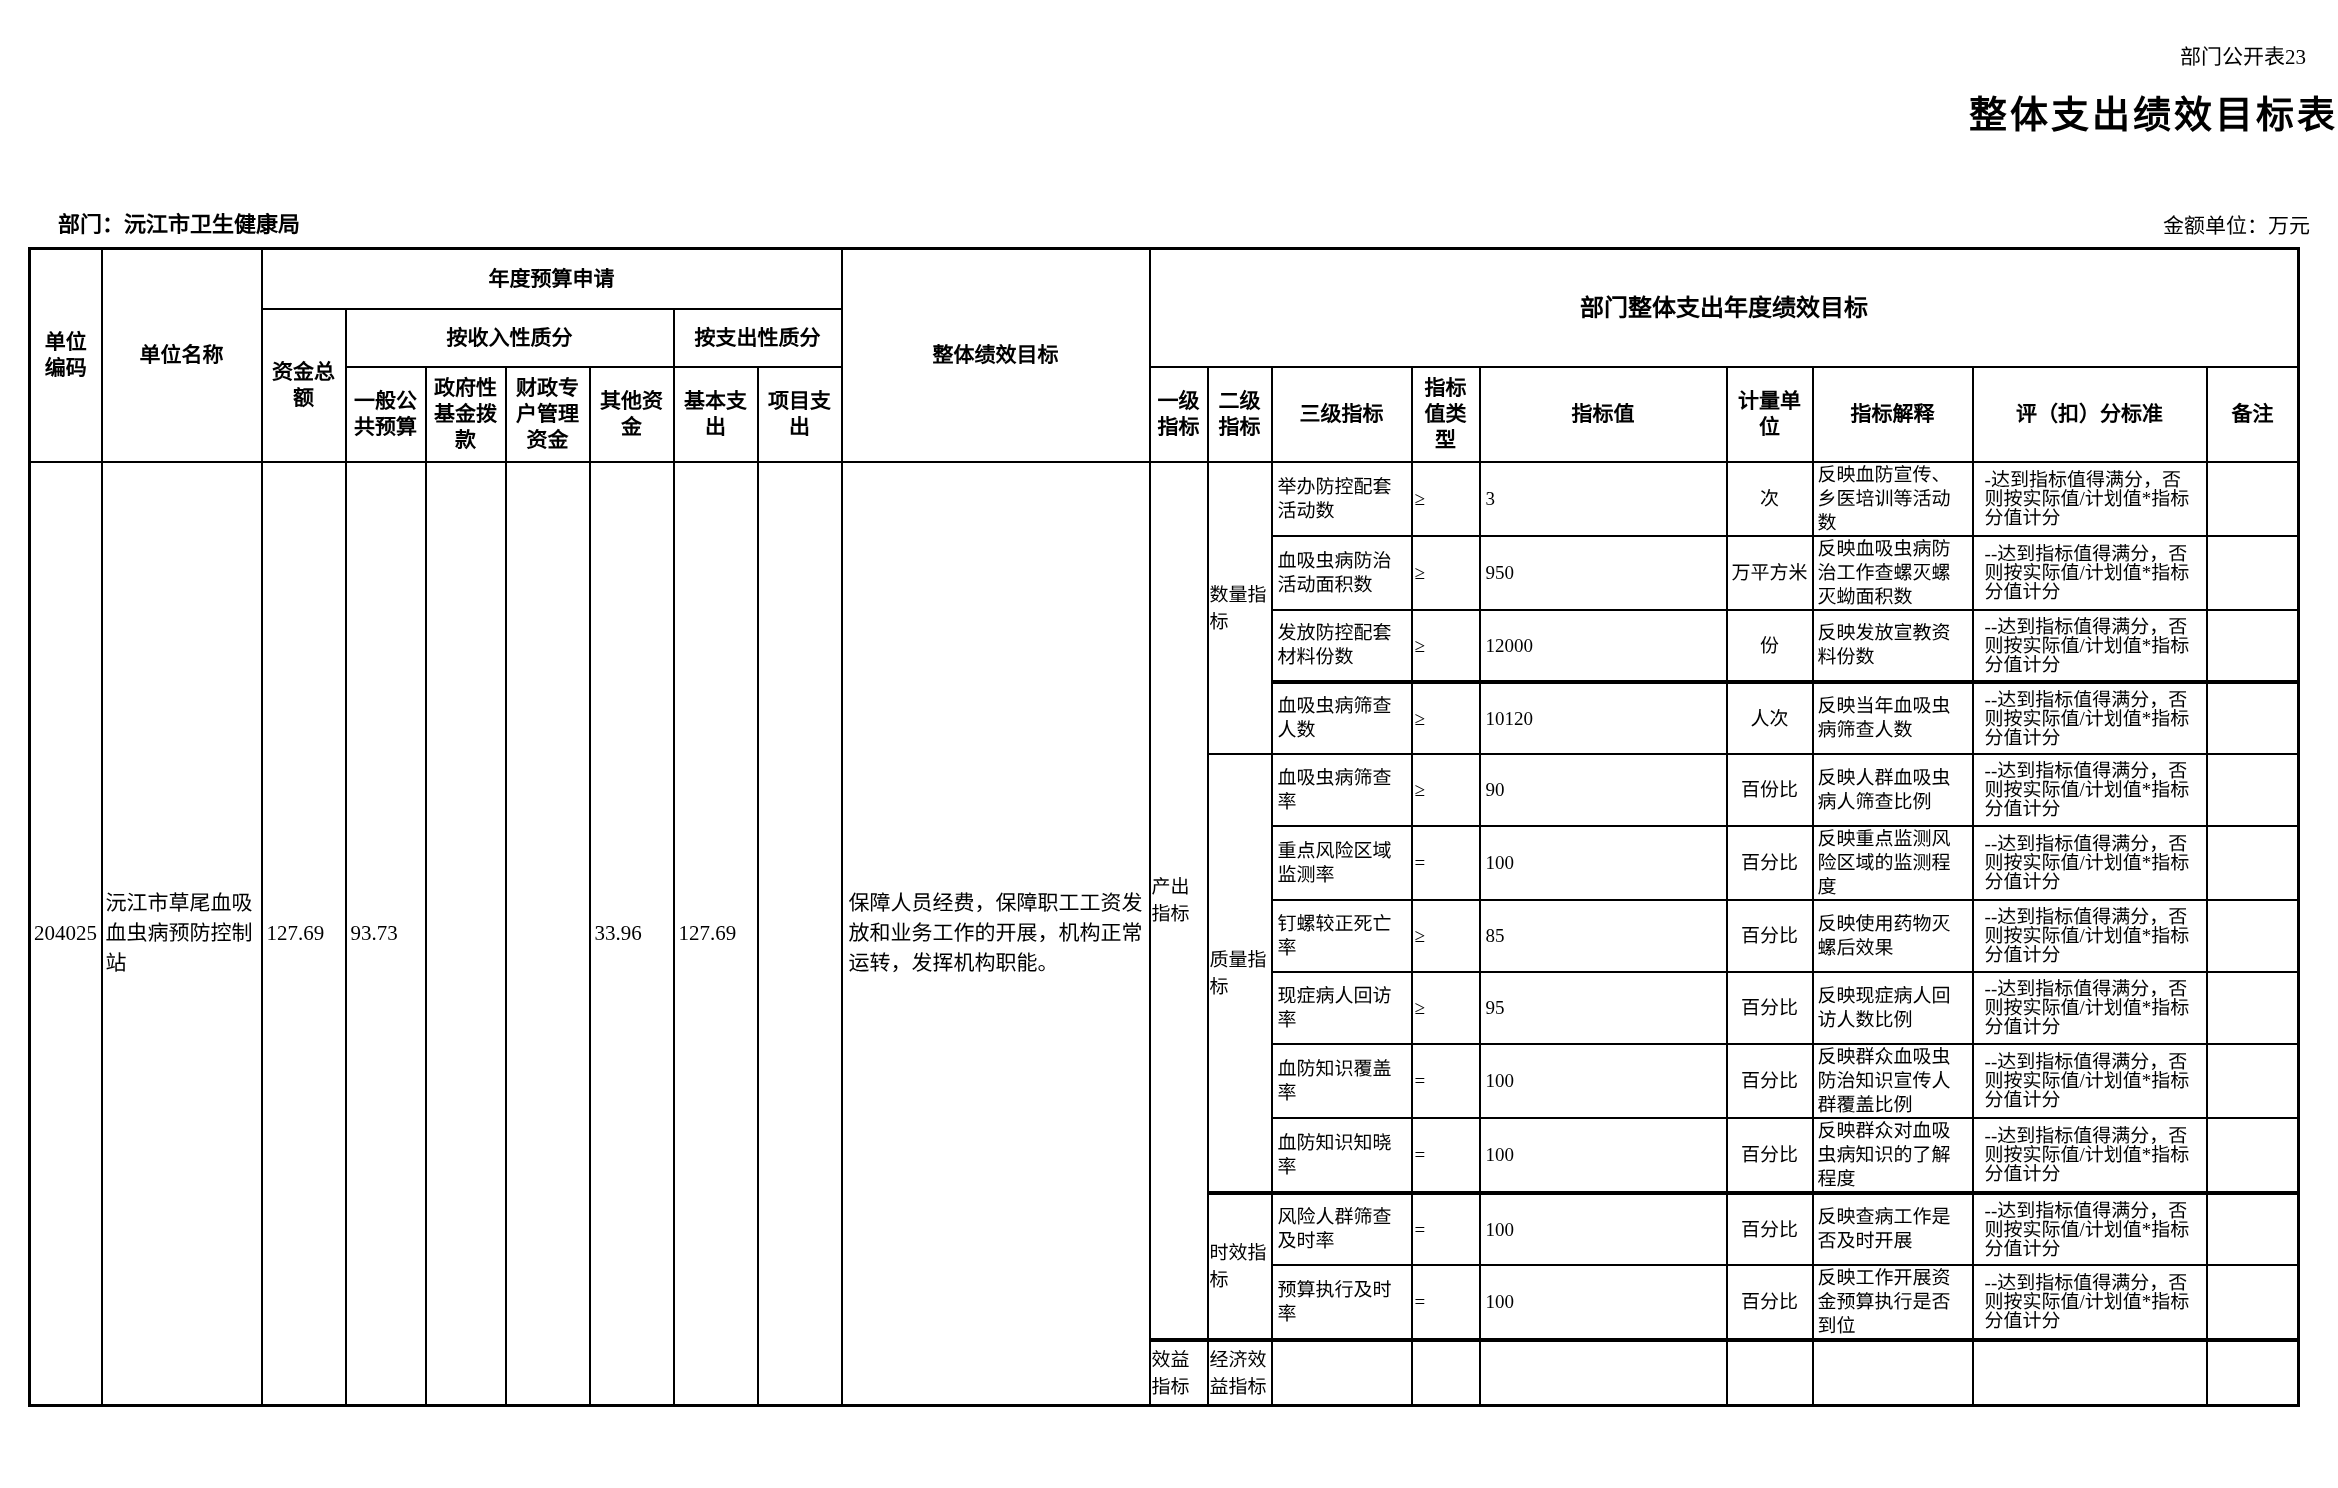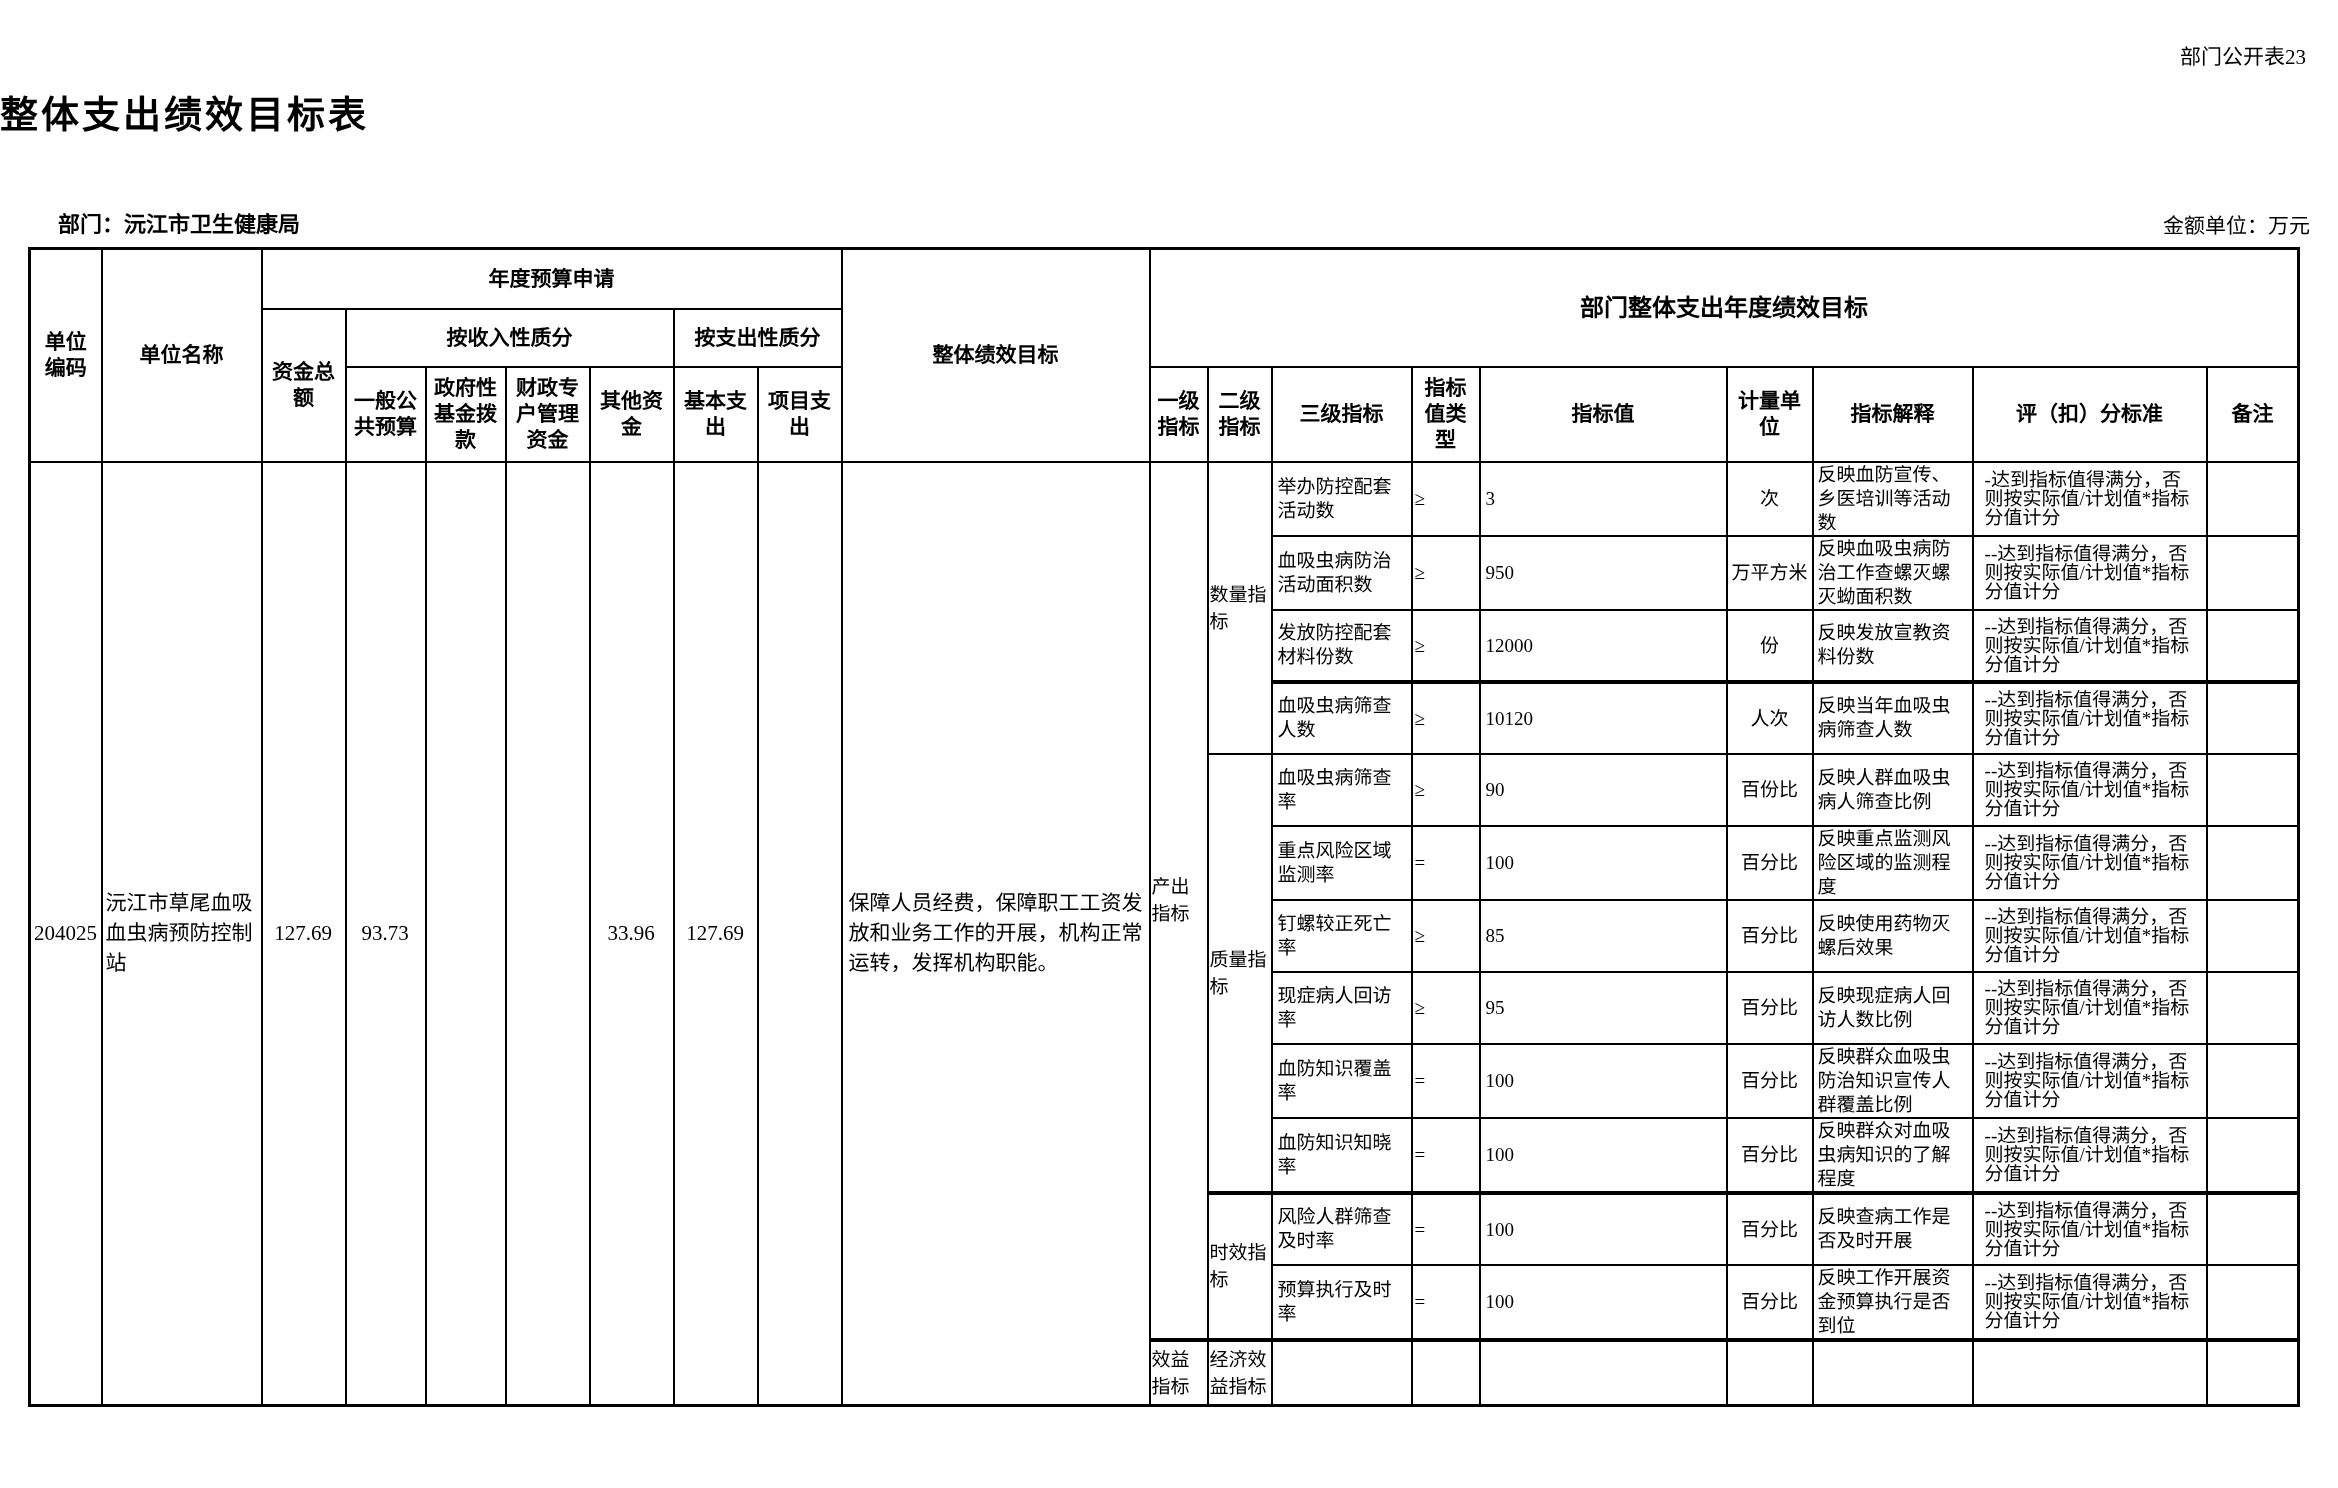--- a/index.html
+++ b/index.html
@@ -12,7 +12,7 @@
   .doc-no { position: absolute; top: 40px; right: 32px; font-size: 21px; }
   .page-title {
     position: absolute; top: 84px; left: 0; width: 100%;
-    text-align: left; font-size: 38px; font-weight: bold; letter-spacing: 3px;
+    text-align: right; font-size: 38px; font-weight: bold; letter-spacing: 3px;
   }
   .dept-line { position: absolute; top: 206px; left: 30px; font-size: 22px; font-weight: bold; margin-left: 28px; }
   .amount-unit { position: absolute; top: 209px; right: 28px; font-size: 21px; }

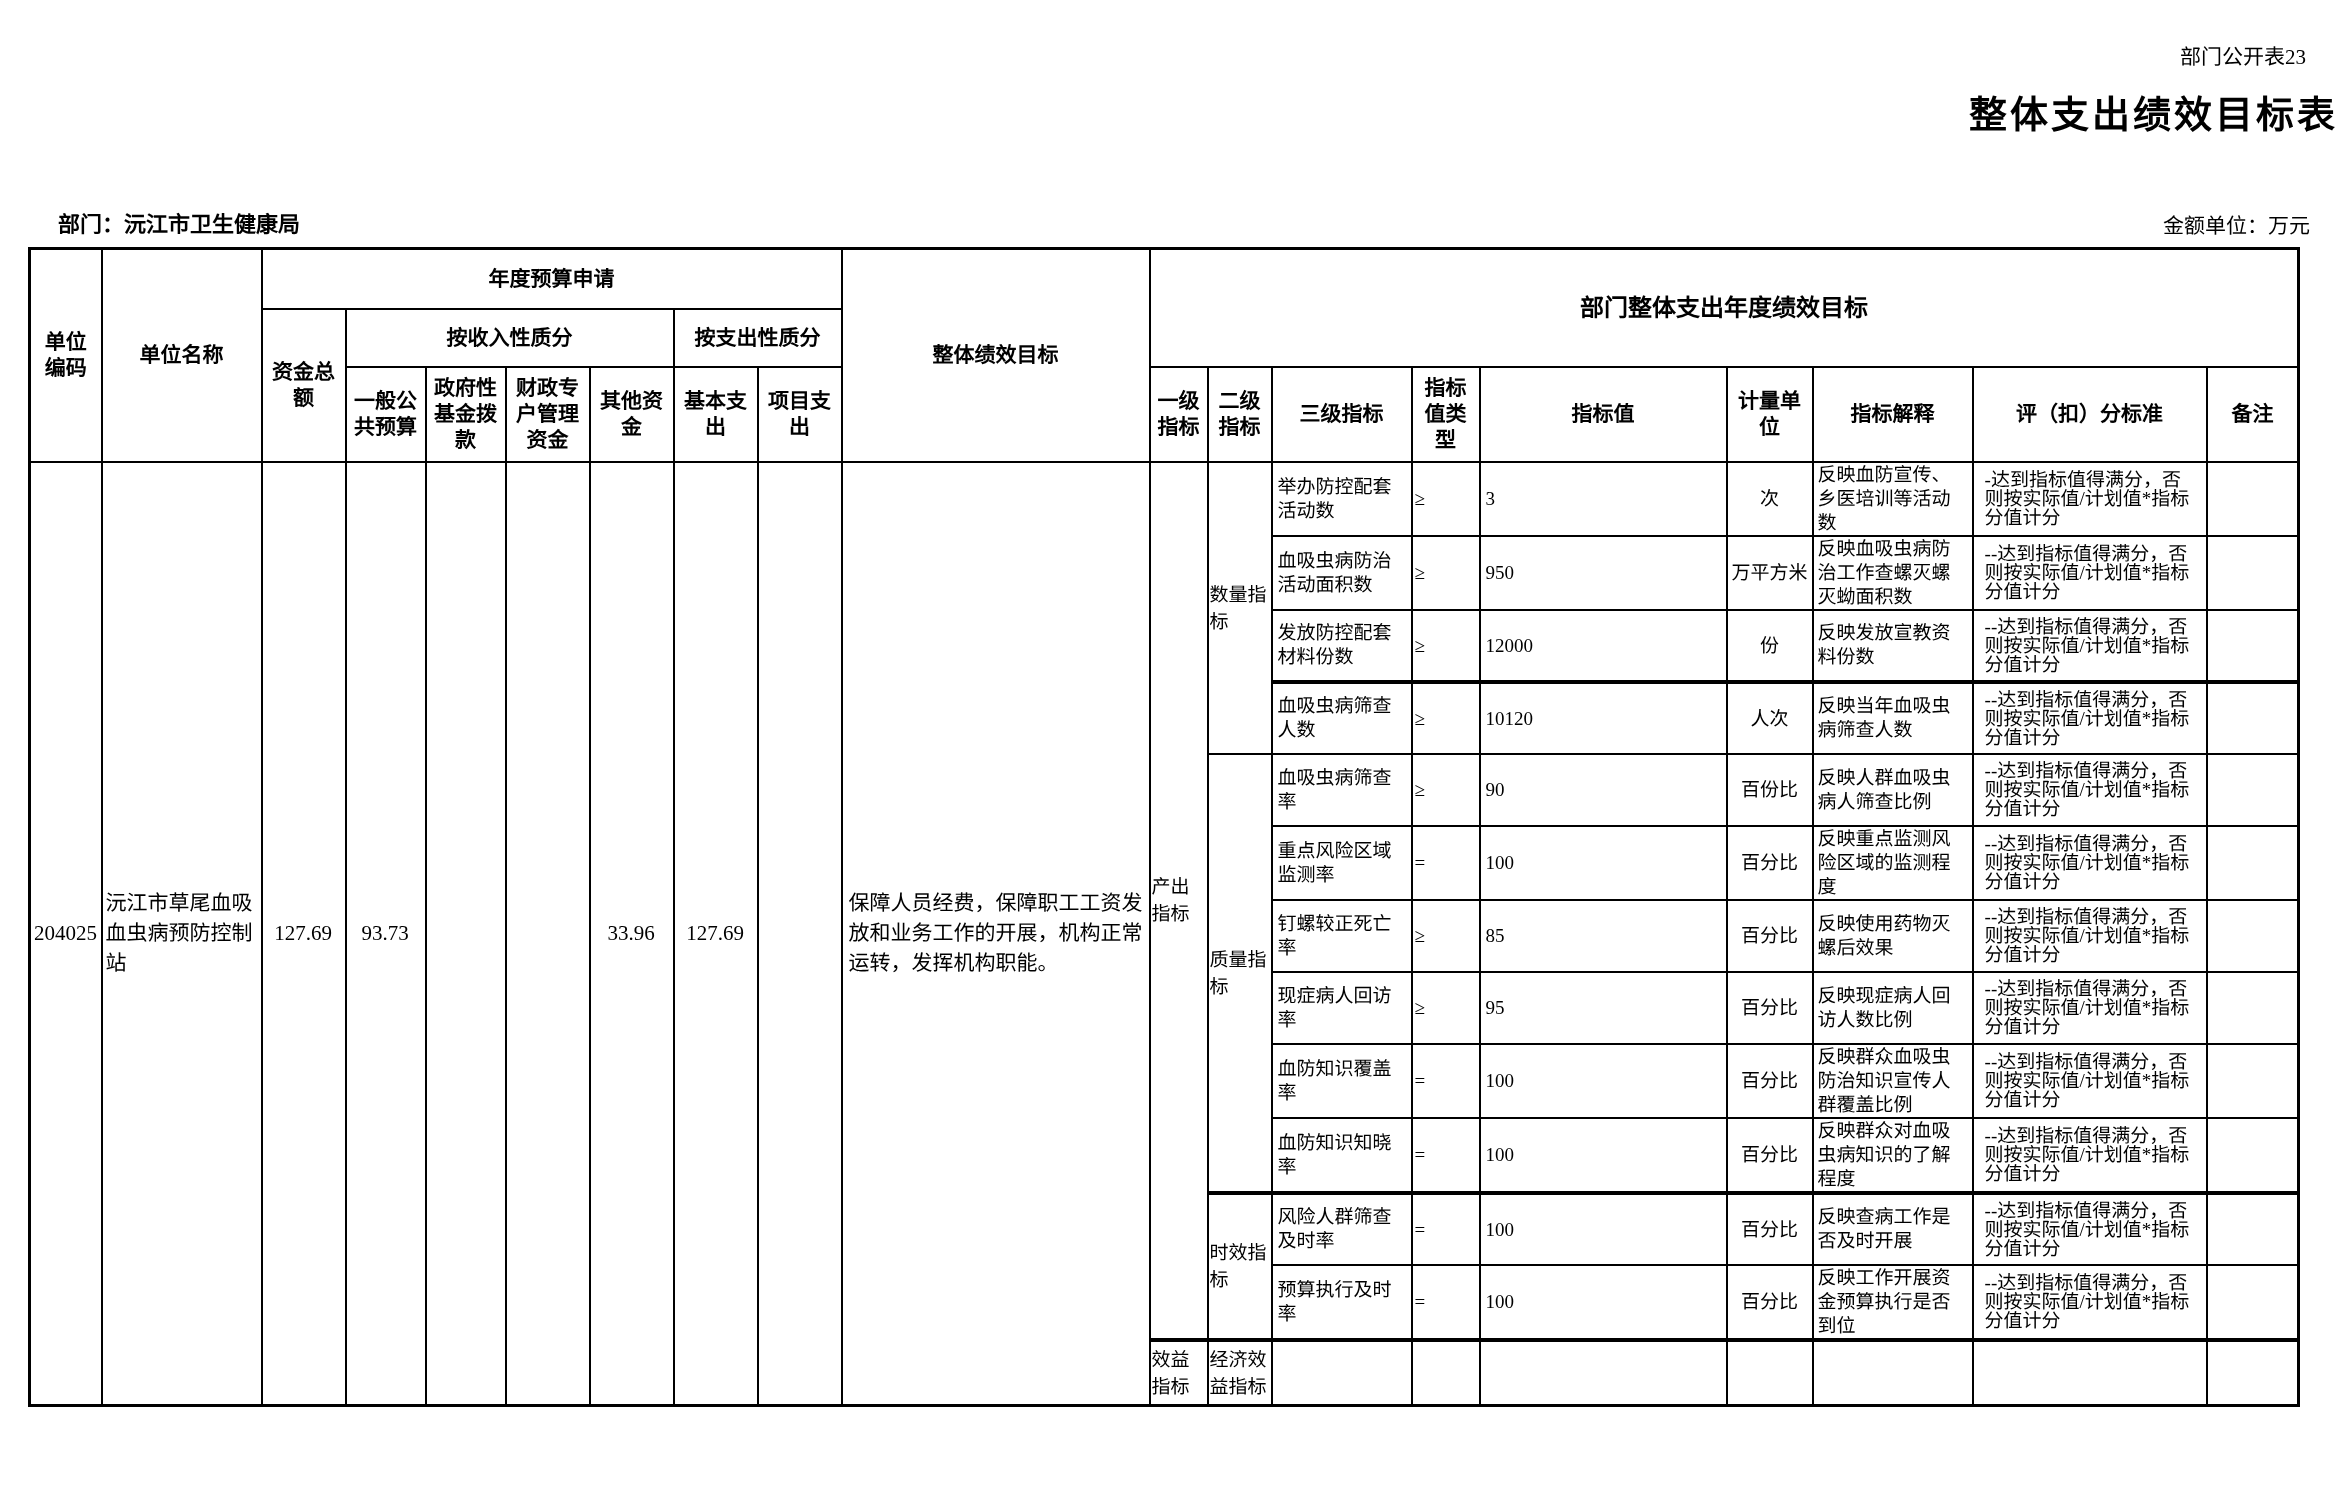--- a/index.html
+++ b/index.html
@@ -41,7 +41,7 @@
   }
   td.code  { font-size: 21px; line-height: 30px; word-break: break-all; padding: 16px 3px; }
   td.uname { font-size: 21px; line-height: 30px; padding: 0 3px; }
-  td.num   { font-size: 21px; text-align: center; padding-right: 5px; }
+  td.num   { font-size: 21px; text-align: left; padding-right: 5px; }
   td.goal  { font-size: 21px; line-height: 30px; padding: 0 6px; }
   td.grp   { line-height: 27px; padding: 0 1px; }
   td.l3    { line-height: 24px; padding: 0 4px 0 5px; }

